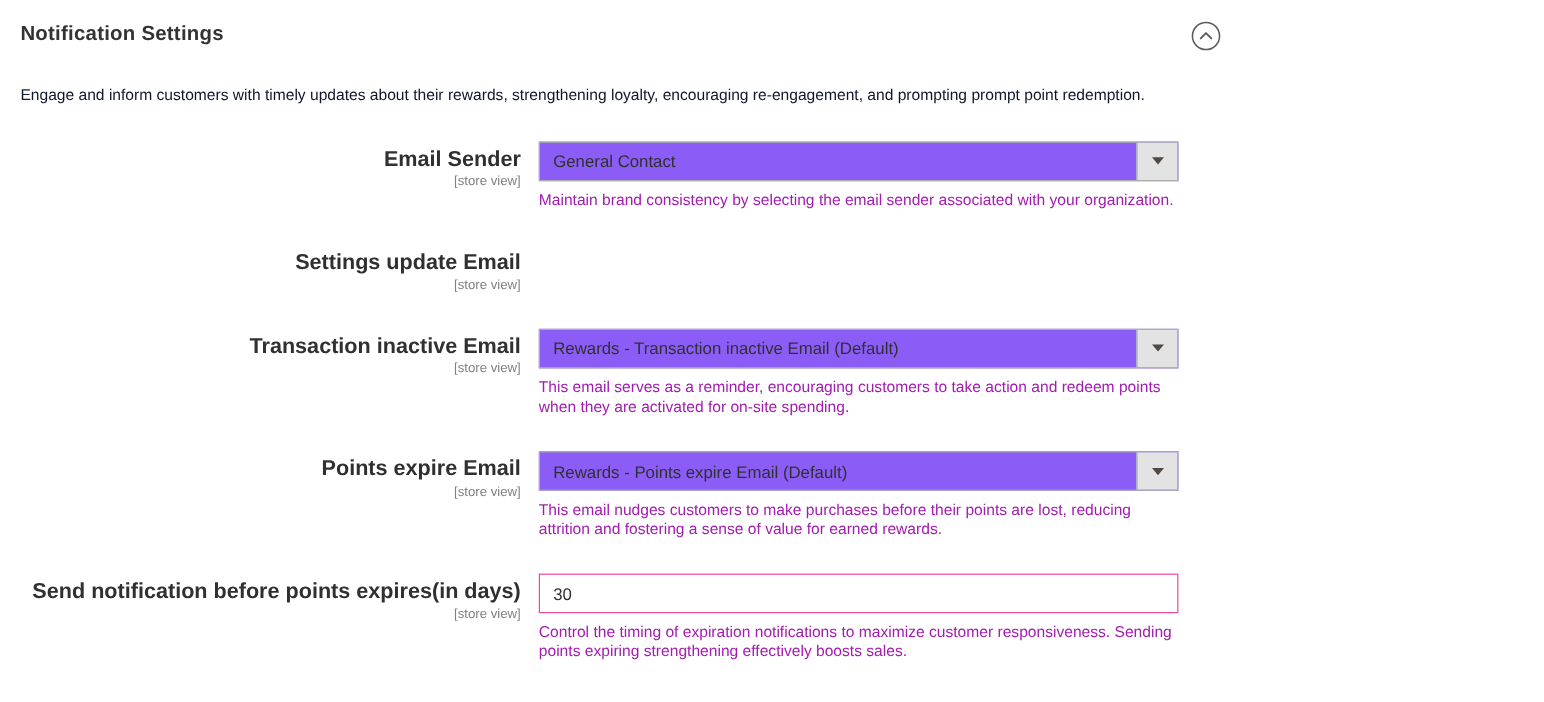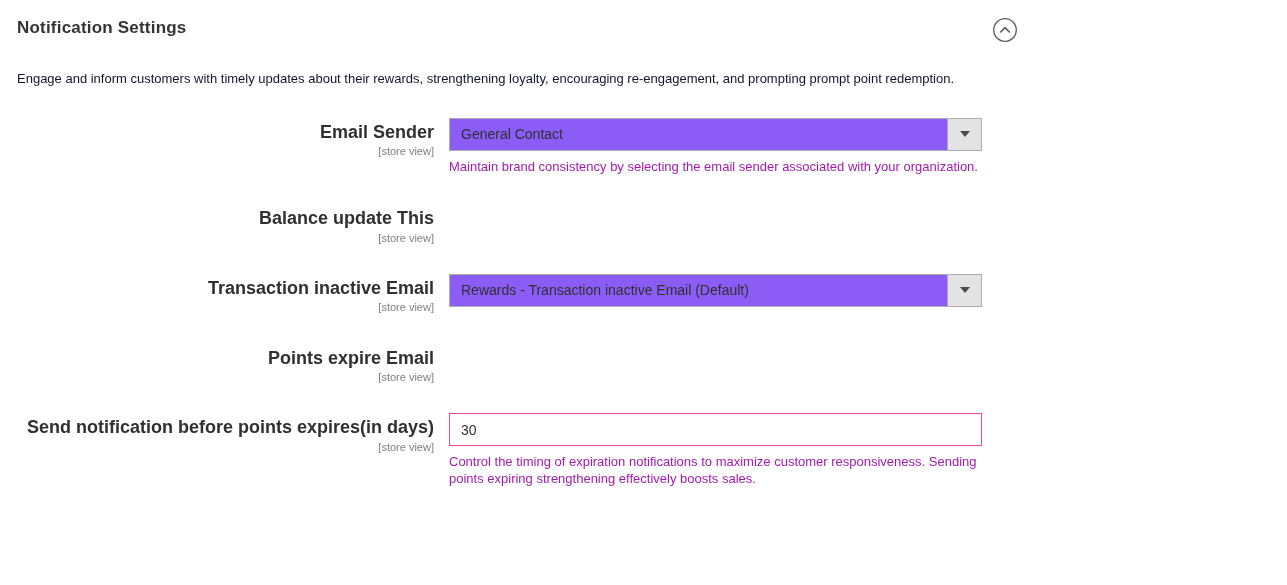--- a/index.html
+++ b/index.html
@@ -173,7 +173,7 @@
 
       <div class="field-row">
         <div class="label-col">
-          <label class="field-label">Balance update This</label>
+          <label class="field-label">Settings update Email</label>
           <span class="field-scope">[store view]</span>
         </div>
       </div>

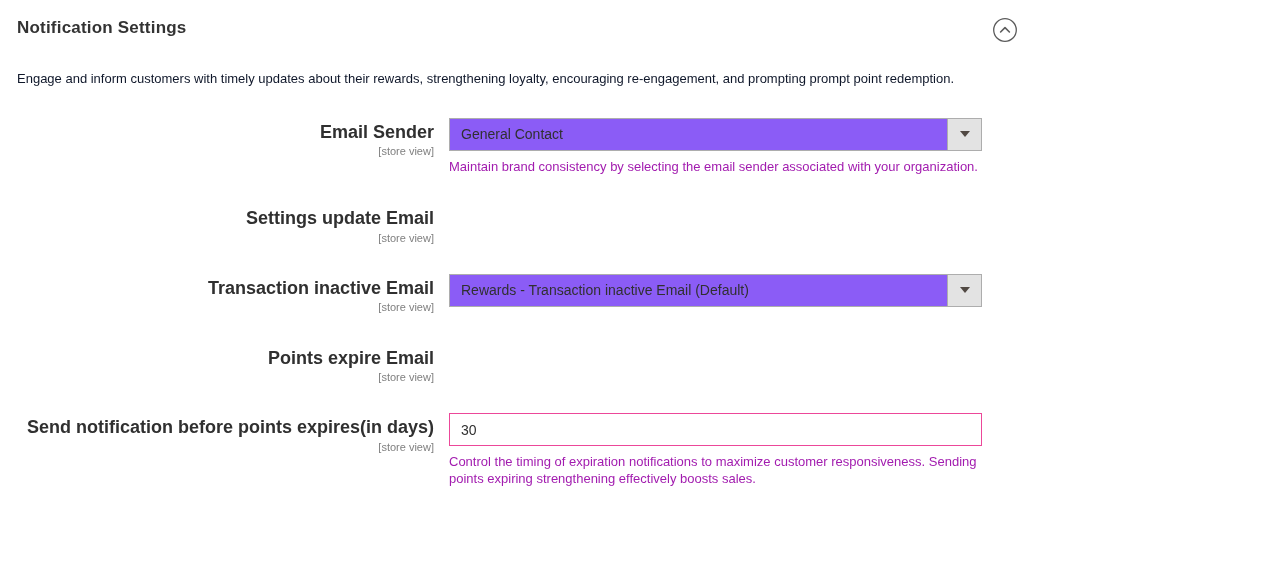--- a/index.html
+++ b/index.html
@@ -190,6 +190,7 @@
                 <span class="arrow-triangle"></span>
               </span>
           </div>
+          <p class="field-comment">This email serves as a reminder, encouraging customers to take action and redeem points when they are activated for on-site spending.</p>
         </div>
       </div>
 

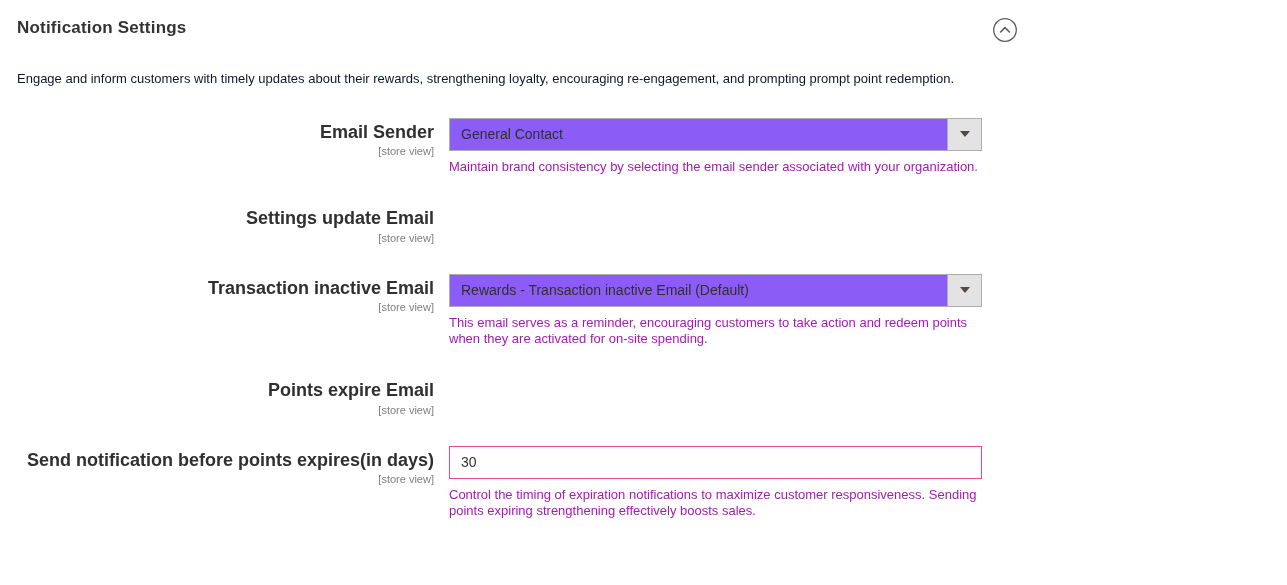--- a/index.html
+++ b/index.html
@@ -199,6 +199,15 @@
           <label class="field-label">Points expire Email</label>
           <span class="field-scope">[store view]</span>
         </div>
+        <div class="control-col">
+          <div class="select">
+            <span class="select-value">Rewards - Points expire Email (Default)</span>
+            <span class="select-arrow-box">
+                <span class="arrow-triangle"></span>
+              </span>
+          </div>
+          <p class="field-comment">This email nudges customers to make purchases before their points are lost, reducing attrition and fostering a sense of value for earned rewards.</p>
+        </div>
       </div>
 
       <div class="field-row">

